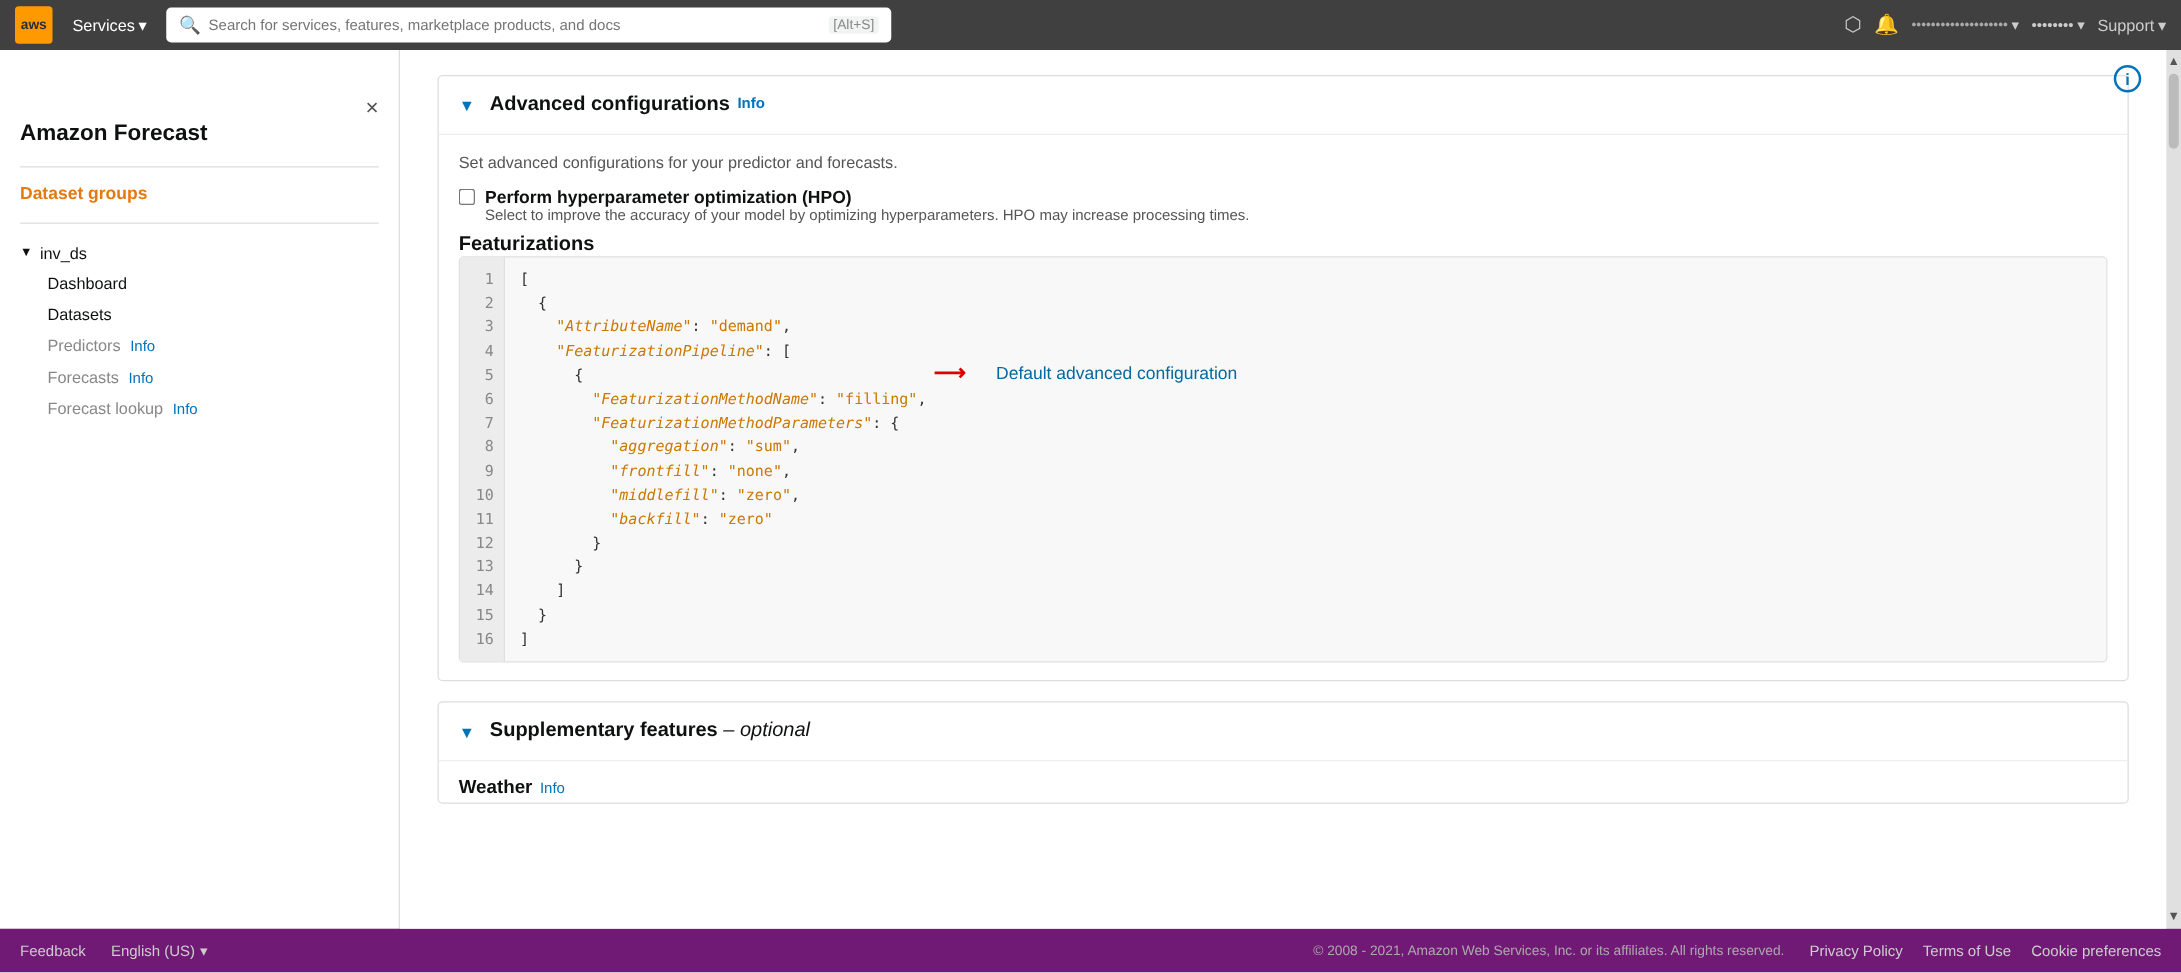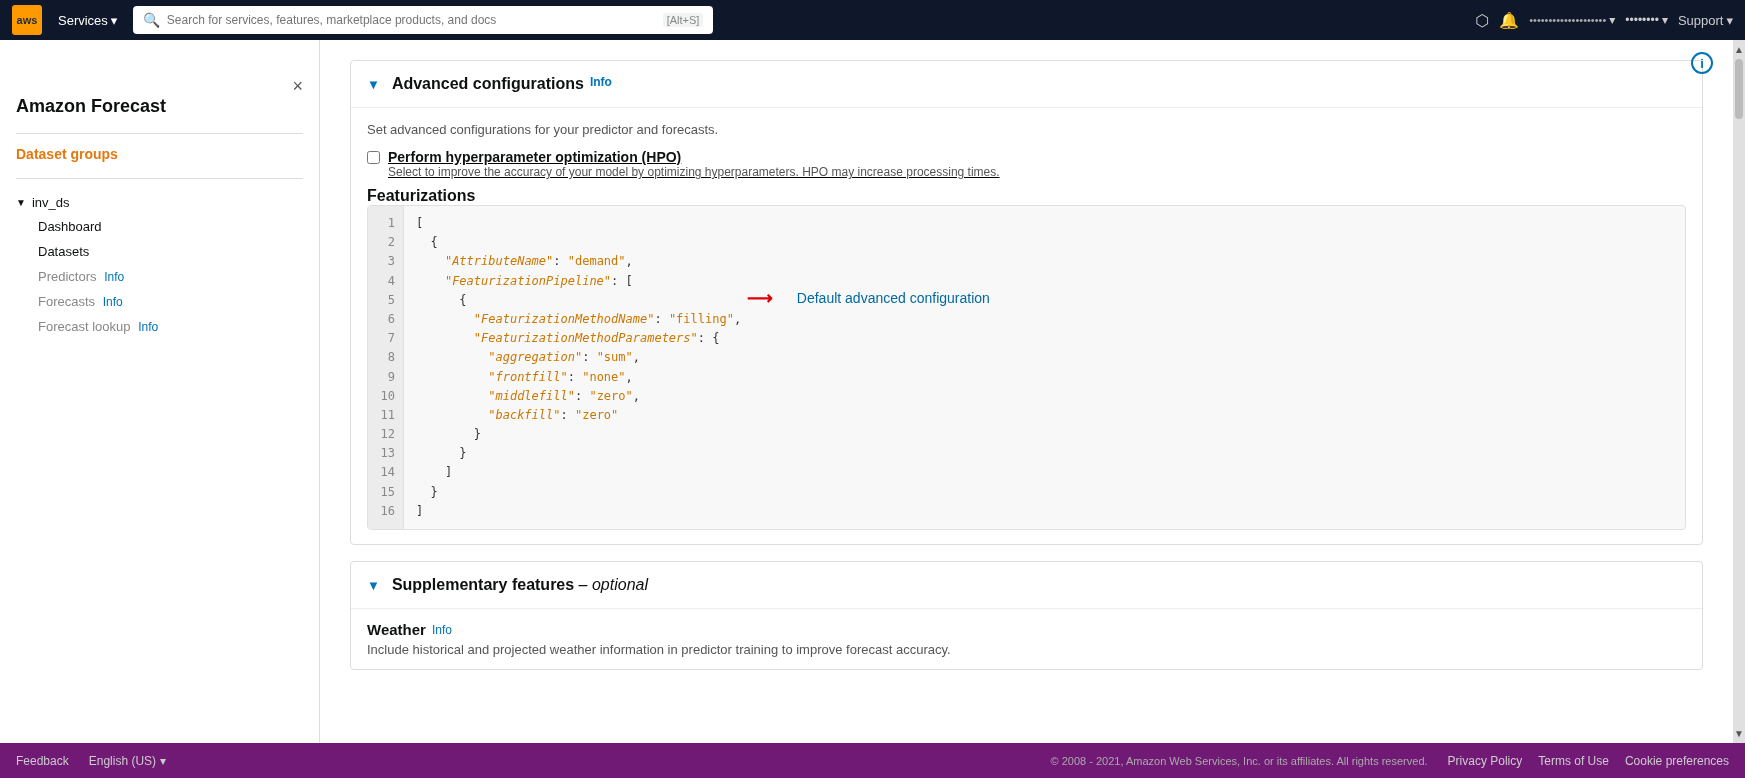--- a/index.html
+++ b/index.html
@@ -7,7 +7,7 @@
 
     
     .top-nav {
-      background: #0f172a;
+      background: #404040;
       height: 40px;
       display: flex;
       align-items: center;

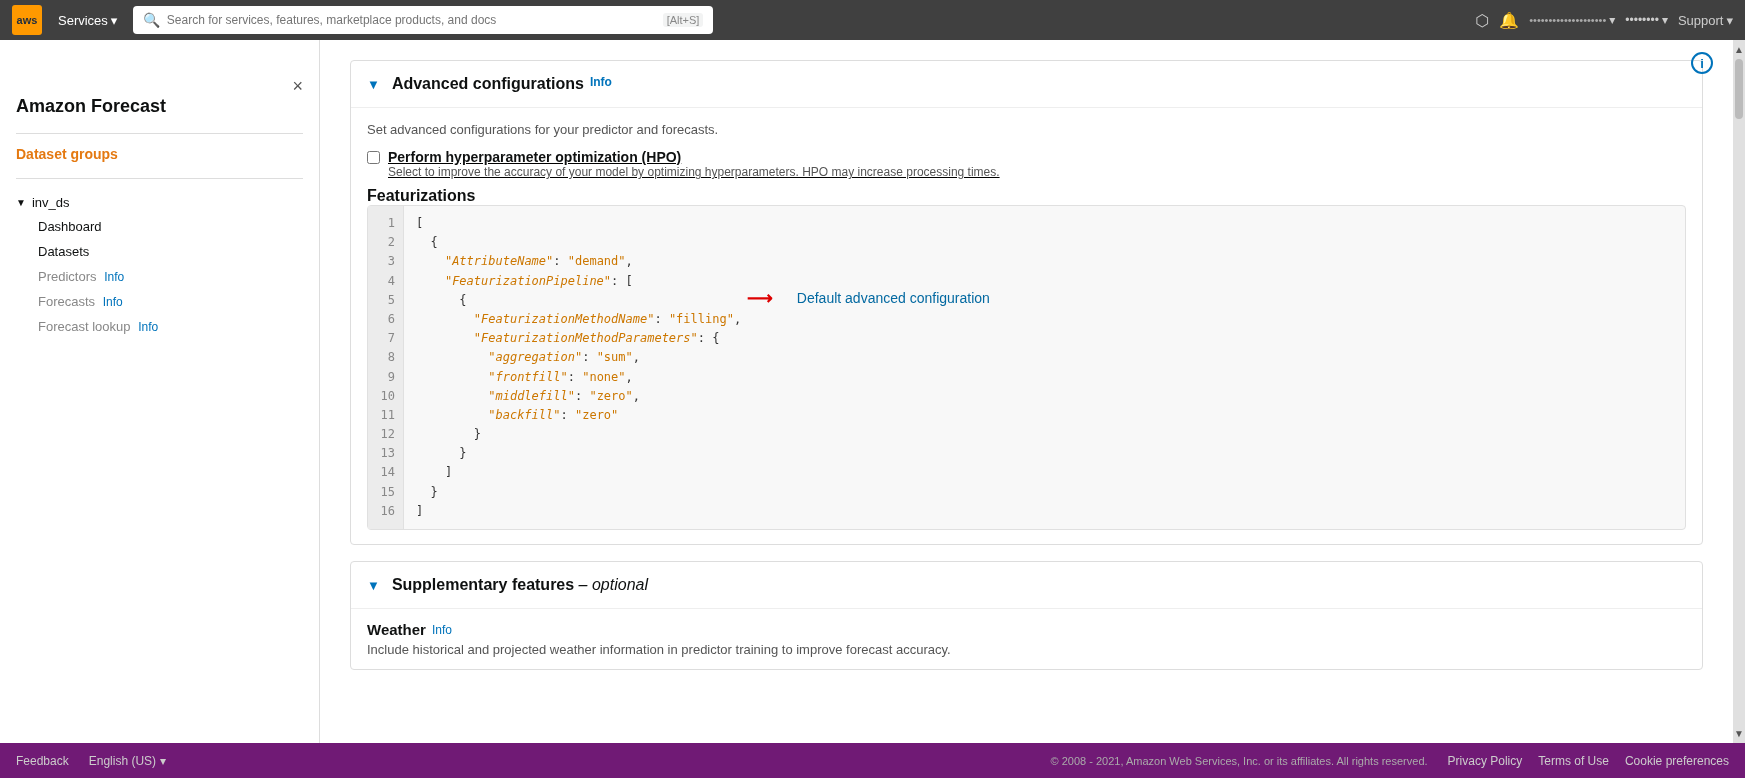--- a/index.html
+++ b/index.html
@@ -124,7 +124,7 @@
 
     
     .hpo-row {
-      display: flex; align-items: flex-start; gap: 8px; margin-bottom: 8px; text-decoration: underline;
+      display: flex; align-items: flex-start; gap: 8px; margin-bottom: 8px;
     }
     .hpo-checkbox {
       margin-top: 2px;

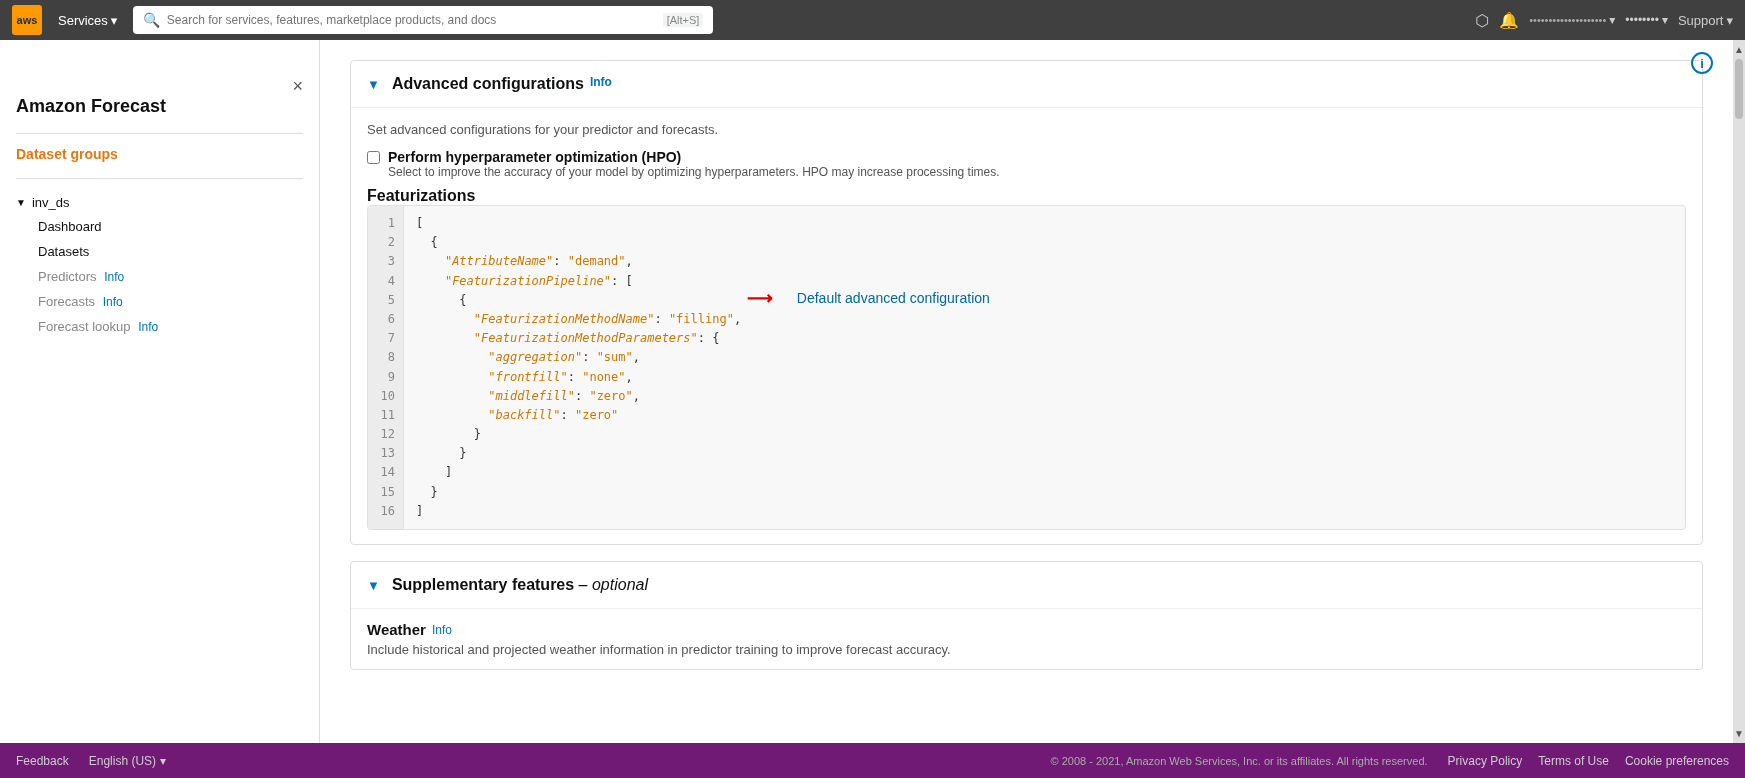--- a/index.html
+++ b/index.html
@@ -352,7 +352,6 @@
             <span class="weather-title">Weather</span>
             <a class="section-info-link">Info</a>
           </div>
-          <div class="weather-desc">Include historical and projected weather information in predictor training to improve forecast accuracy.</div>
         </div>
       </div>
 

